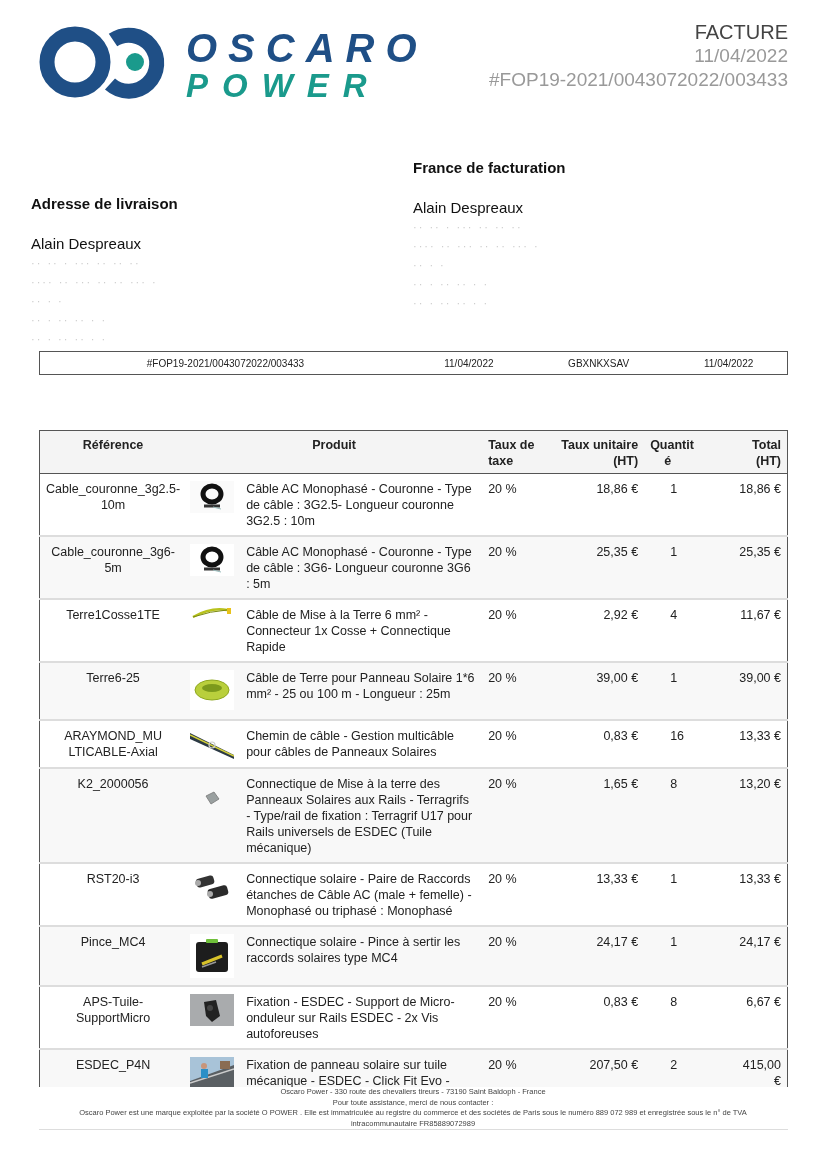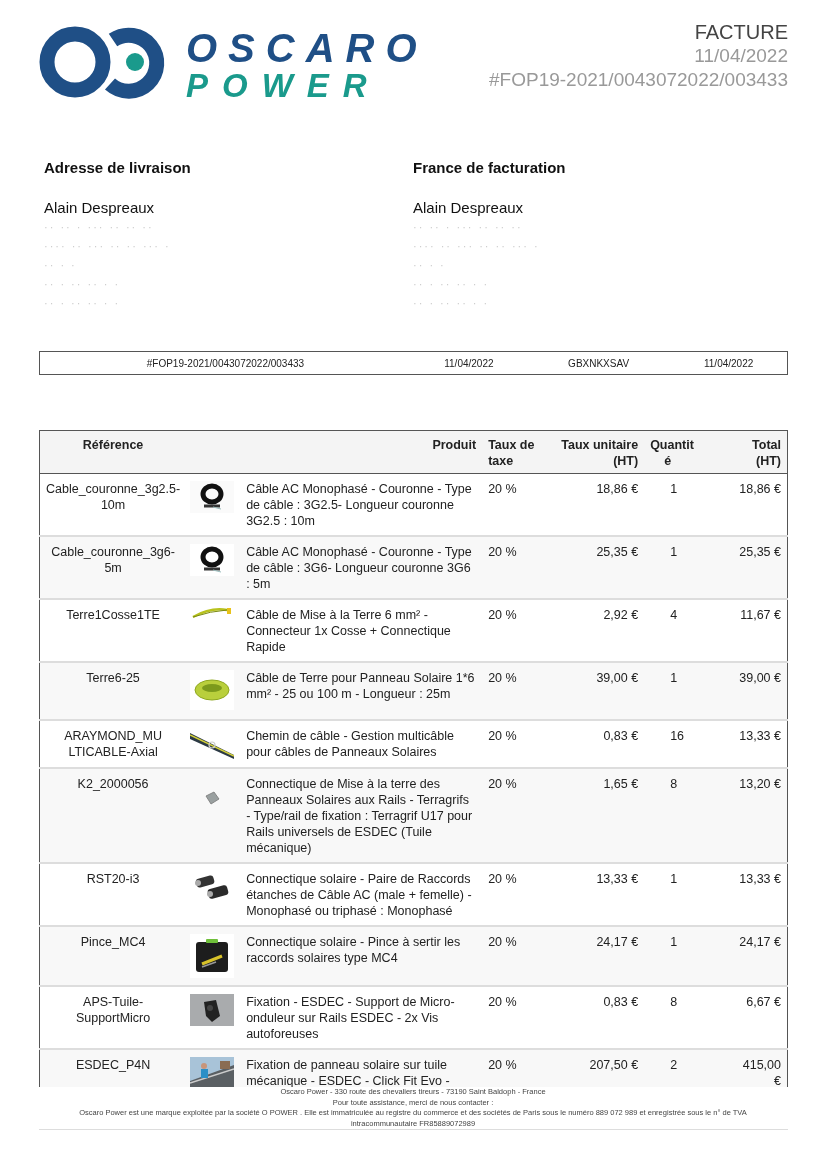--- a/index.html
+++ b/index.html
@@ -14,7 +14,7 @@
   .doc-head .sub { font-size: 19px; color: #999; line-height: 24px; }
 
   .addr { position: absolute; top: 158px; width: 340px; }
-  .addr.left { left: 44px; }
+  .addr.left { left: 31px; margin-top: 36px; }
   .addr.right { left: 413px; }
   .addr h3 { margin: 0 0 20px 0; font-size: 15px; font-weight: bold; color: #111; line-height: 20px; }
   .addr .name { font-size: 15px; color: #111; line-height: 20px; }

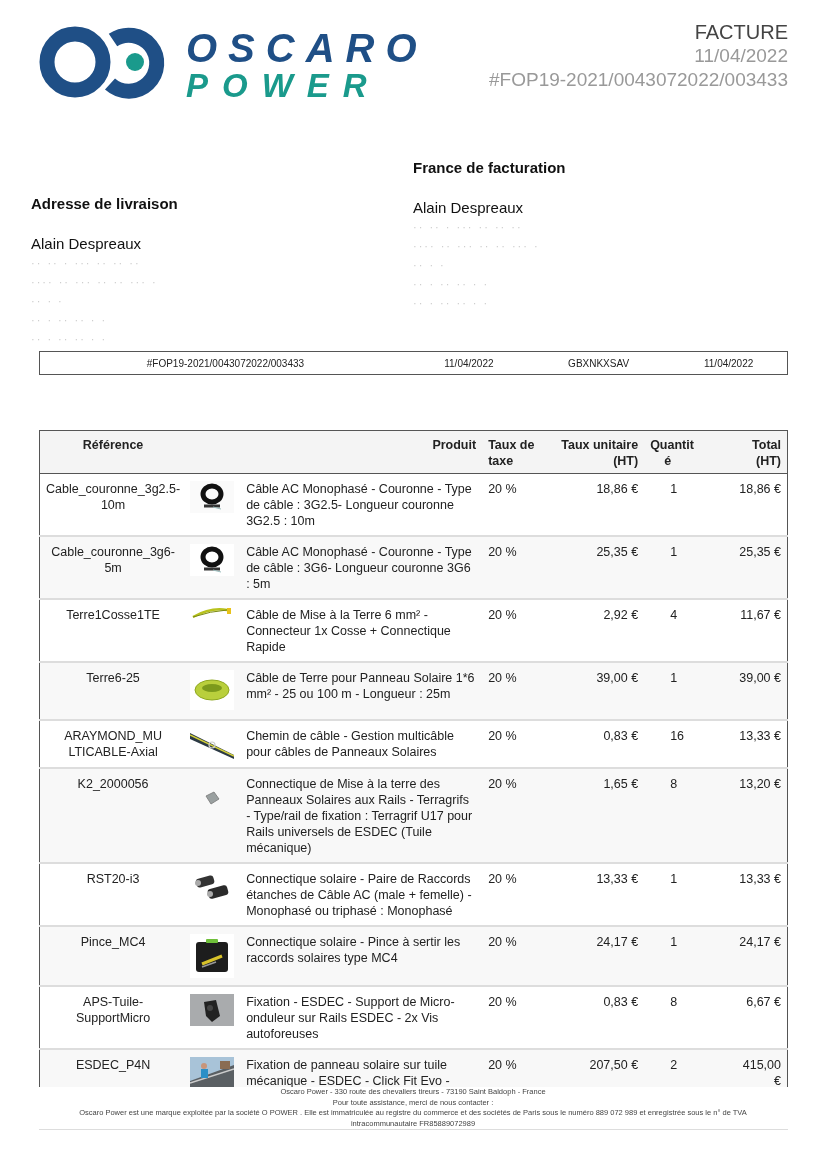--- a/index.html
+++ b/index.html
@@ -36,7 +36,7 @@
   .c-qty { width: 52px; text-align: left; padding-left: 26px !important; }
   .c-tot { text-align: right; }
   .items th.c-tax, .items th.c-qty { text-align: left; }
-  .items th.c-prod { text-align: right; margin-top: 24px; }
+  .items th.c-prod { text-align: center; margin-top: 24px; }
   .thumb { width: 44px; height: 32px; display: flex; align-items: center; justify-content: center; background: #fafafa; }
   .thumb svg { display: block; }
 

